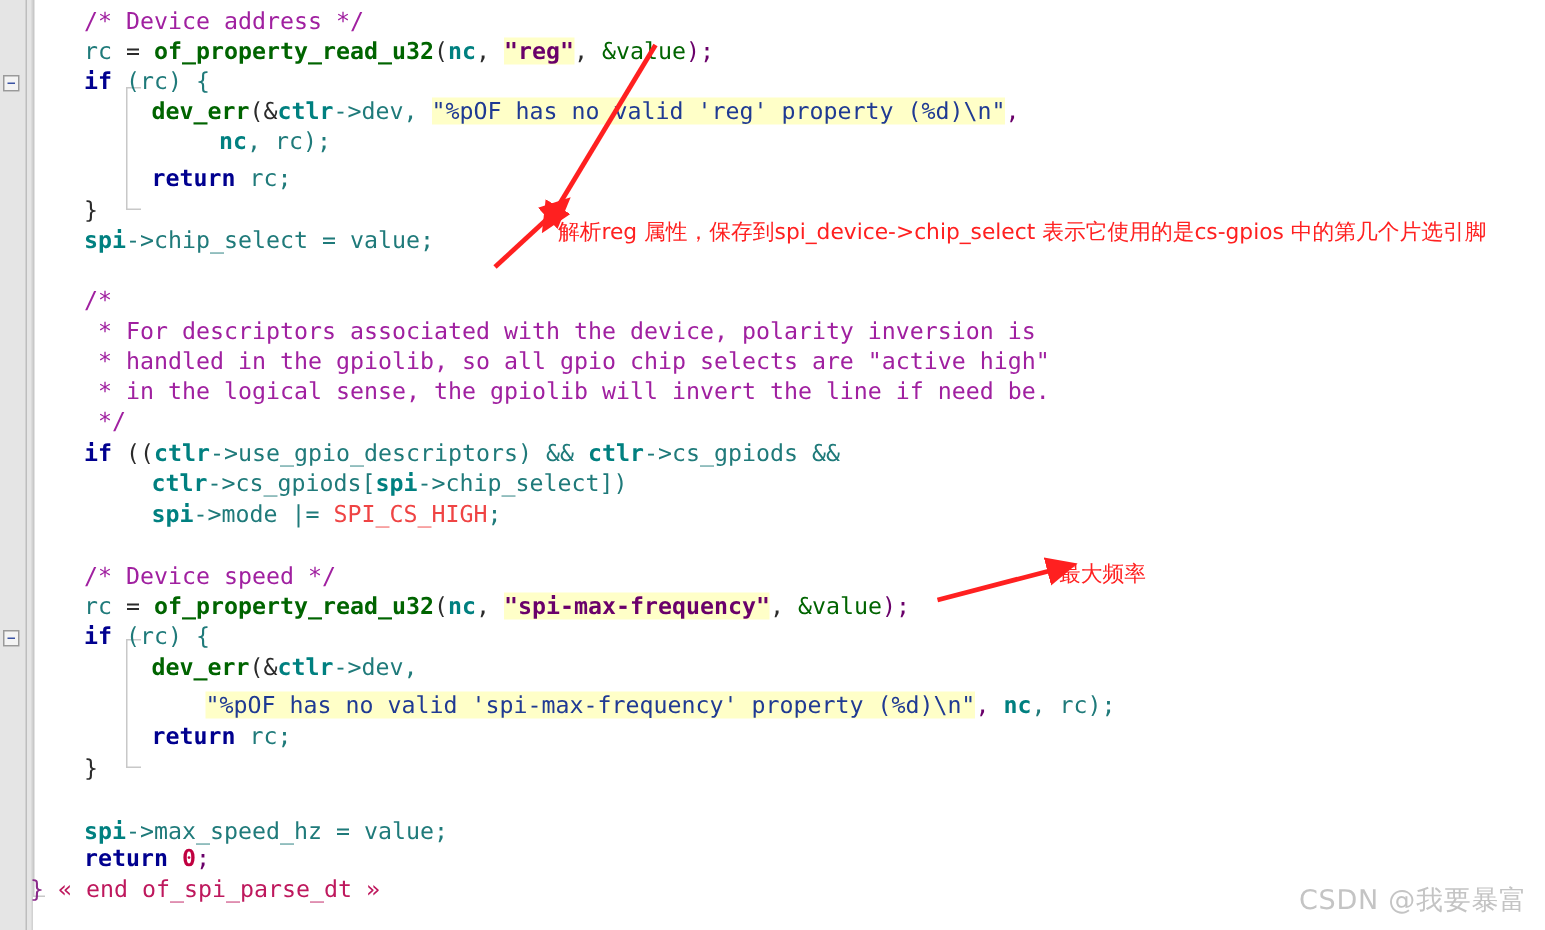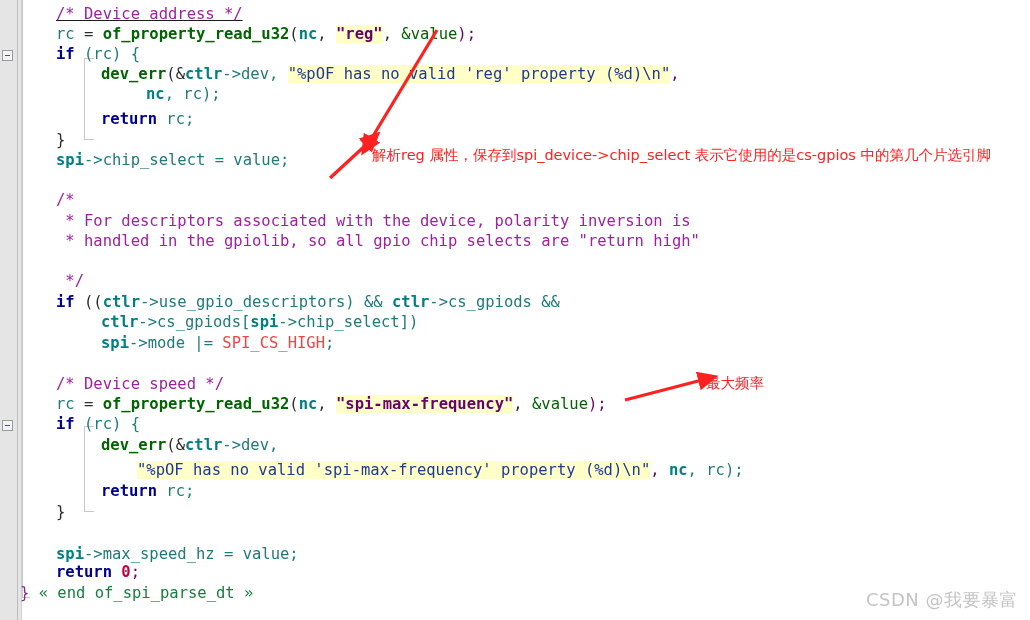--- a/index.html
+++ b/index.html
@@ -161,7 +161,7 @@
 
   <div id="code">
 
-    <div class="line" style="top:4px; left:56px;text-decoration:underline;"><span class="cmt">/* Device address */</span></div>
+    <div class="line" style="top:4px; left:56px;"><span class="cmt">/* Device address */</span></div>
 
     <div class="line" style="top:24px; left:56px;"><span class="id">rc</span><span class="plain"> = </span><span class="fn">of_property_read_u32</span><span class="plain">(</span><span class="var">nc</span><span class="plain">, </span><span class="strq">"reg"</span><span class="plain">, </span><span class="fn" style="font-weight:normal">&amp;value</span><span class="op">);</span></div>
 

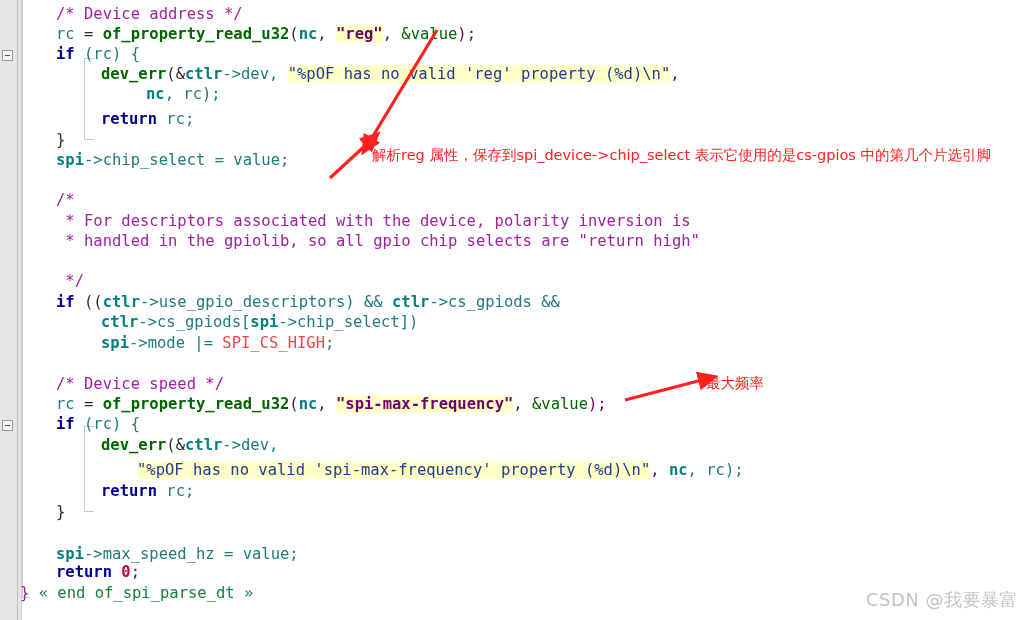--- a/index.html
+++ b/index.html
@@ -179,7 +179,7 @@
 
     <div class="line" style="top:190px; left:56px;"><span class="cmt">/*</span></div>
     <div class="line" style="top:211px; left:56px;"><span class="cmt"> * For descriptors associated with the device, polarity inversion is</span></div>
-    <div class="line" style="top:231px; left:56px;"><span class="cmt"> * handled in the gpiolib, so all gpio chip selects are "return high"</span></div>
+    <div class="line" style="top:231px; left:56px;"><span class="cmt"> * handled in the gpiolib, so all gpio chip selects are "active high"</span></div>
     <div class="line" style="top:271px; left:56px;"><span class="cmt"> */</span></div>
 
     <div class="line" style="top:292px; left:56px;"><span class="kw">if</span><span class="plain"> ((</span><span class="var">ctlr</span><span class="id">-&gt;use_gpio_descriptors) &amp;&amp; </span><span class="var">ctlr</span><span class="id">-&gt;cs_gpiods &amp;&amp;</span></div>

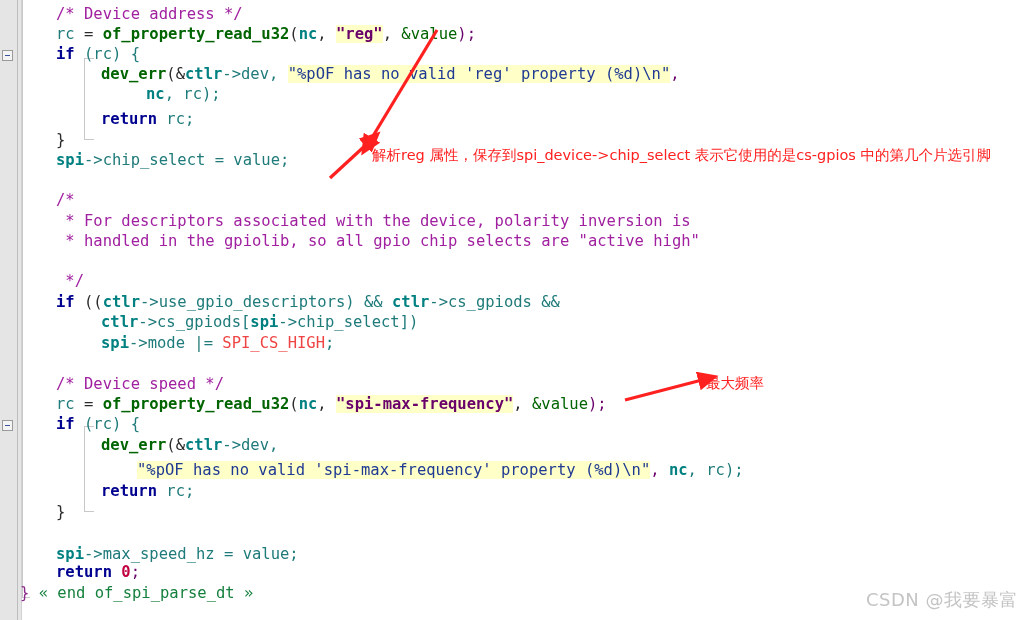--- a/index.html
+++ b/index.html
@@ -180,6 +180,7 @@
     <div class="line" style="top:190px; left:56px;"><span class="cmt">/*</span></div>
     <div class="line" style="top:211px; left:56px;"><span class="cmt"> * For descriptors associated with the device, polarity inversion is</span></div>
     <div class="line" style="top:231px; left:56px;"><span class="cmt"> * handled in the gpiolib, so all gpio chip selects are "active high"</span></div>
+    <div class="line" style="top:251px; left:56px;"><span class="cmt"> * in the logical sense, the gpiolib will invert the line if need be.</span></div>
     <div class="line" style="top:271px; left:56px;"><span class="cmt"> */</span></div>
 
     <div class="line" style="top:292px; left:56px;"><span class="kw">if</span><span class="plain"> ((</span><span class="var">ctlr</span><span class="id">-&gt;use_gpio_descriptors) &amp;&amp; </span><span class="var">ctlr</span><span class="id">-&gt;cs_gpiods &amp;&amp;</span></div>

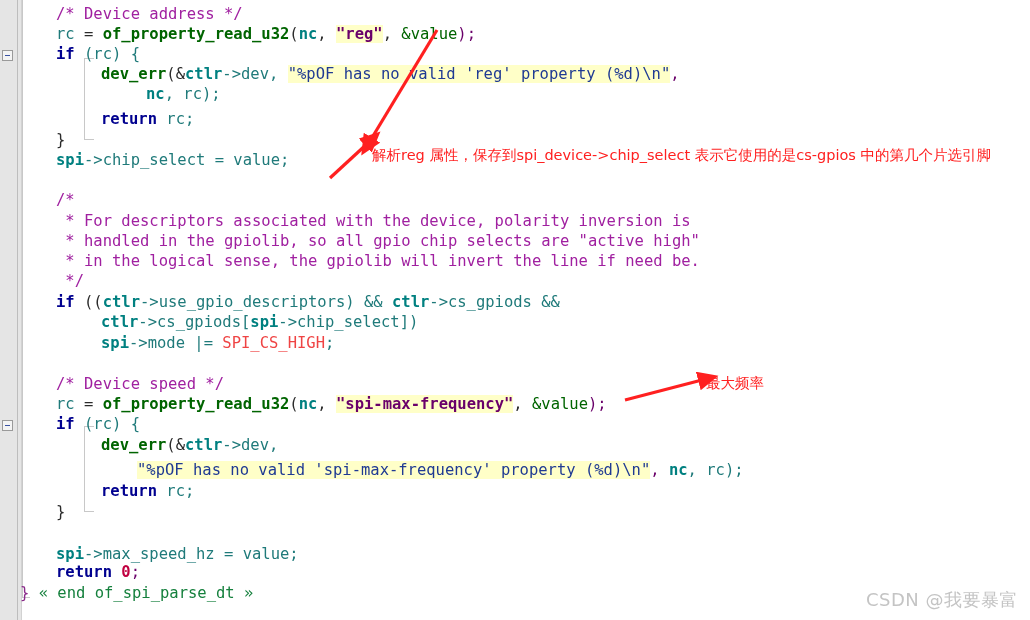--- a/index.html
+++ b/index.html
@@ -96,7 +96,7 @@
   .strq { color: #6a006a; background: #ffffc8; font-weight: bold; }
   .mac  { color: #ef4444; }
   .num  { color: #c00040; font-weight: bold; }
-  .fold-txt { color: #15803d; }
+  .fold-txt { color: #be185d; }
   .brace { color: #8a2a8a; }
 
   

